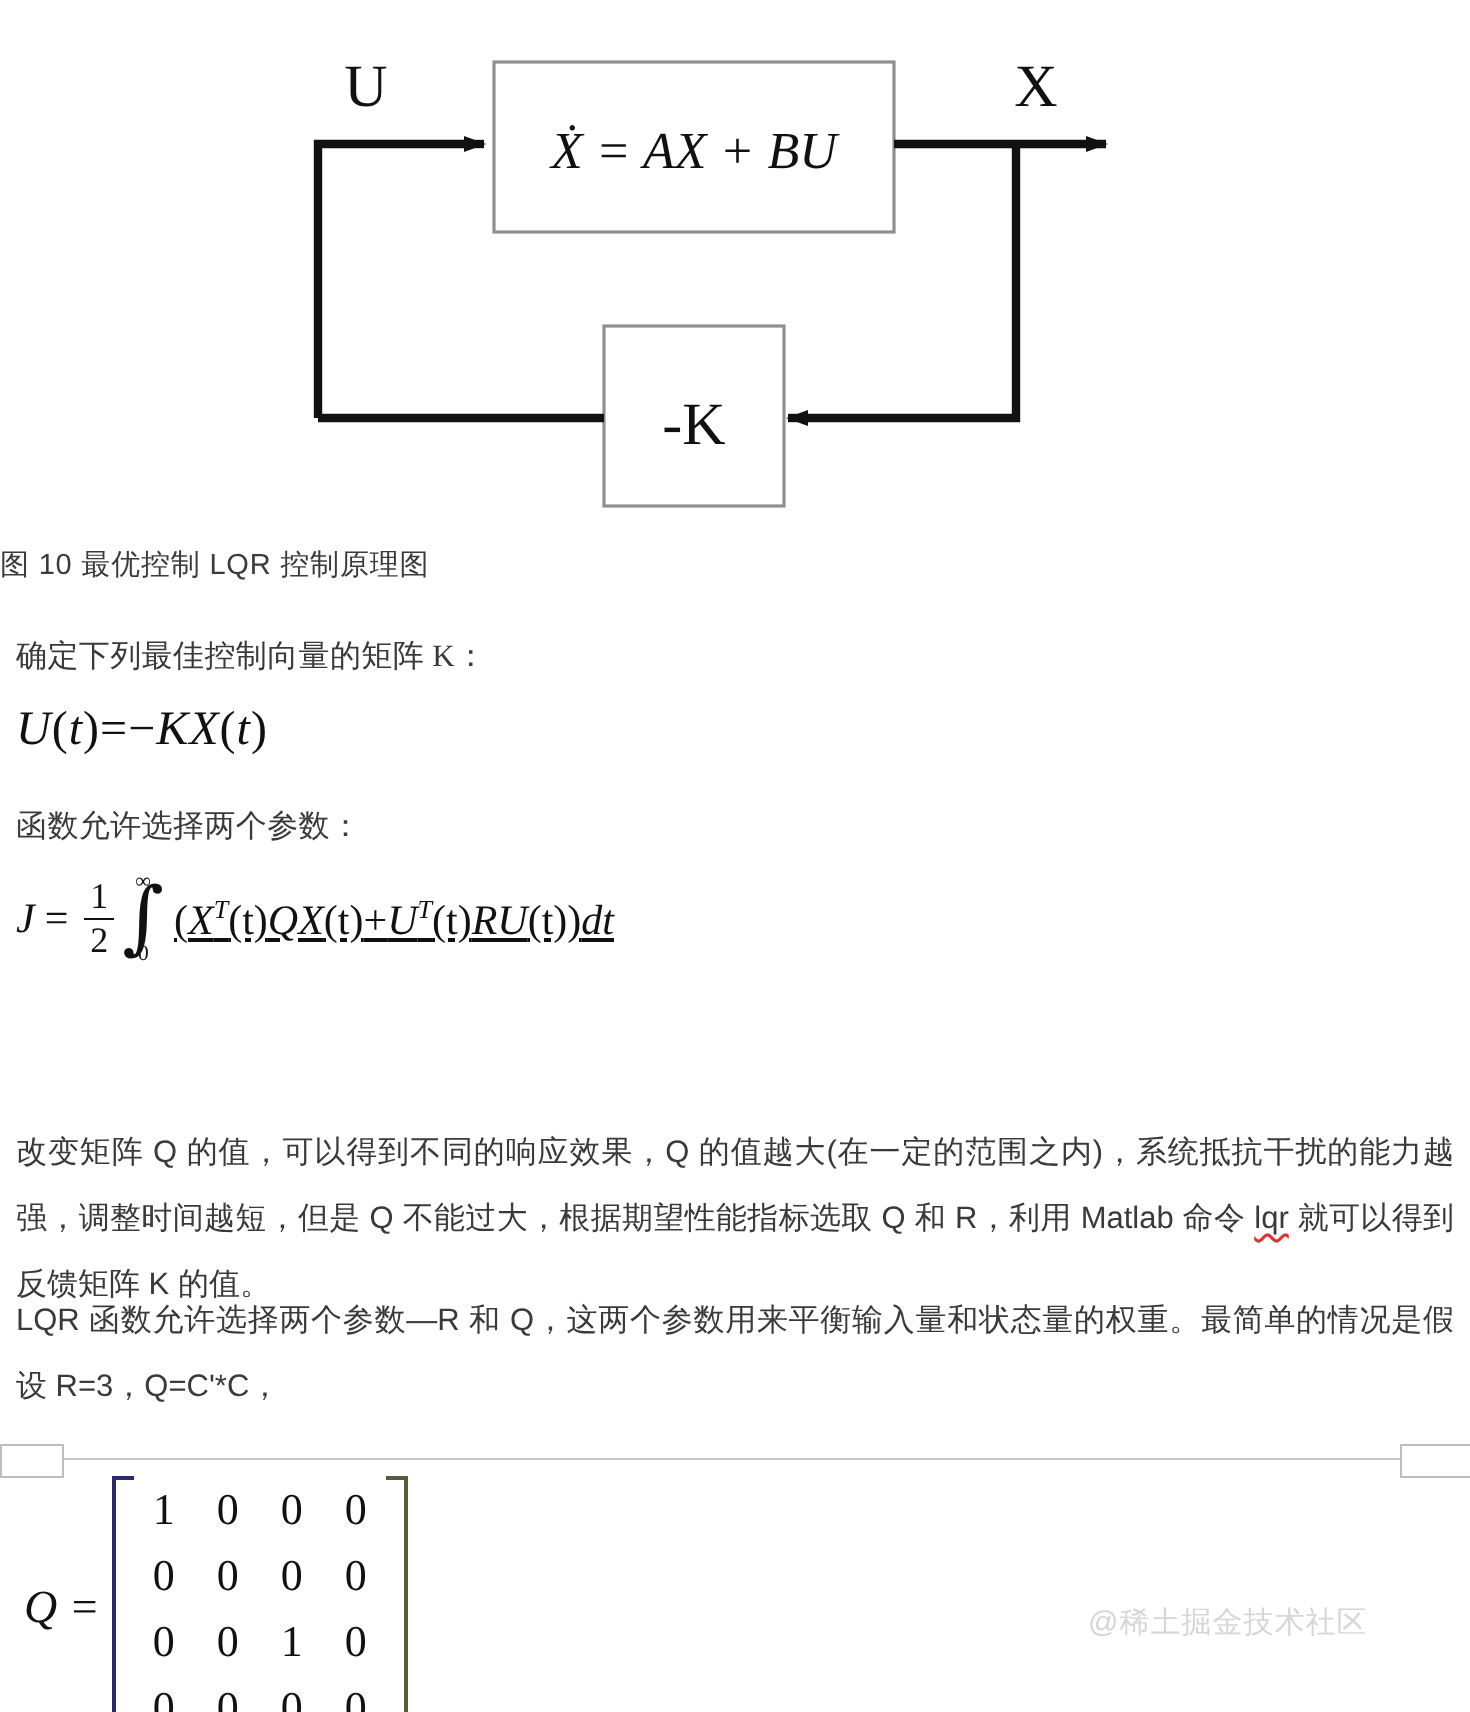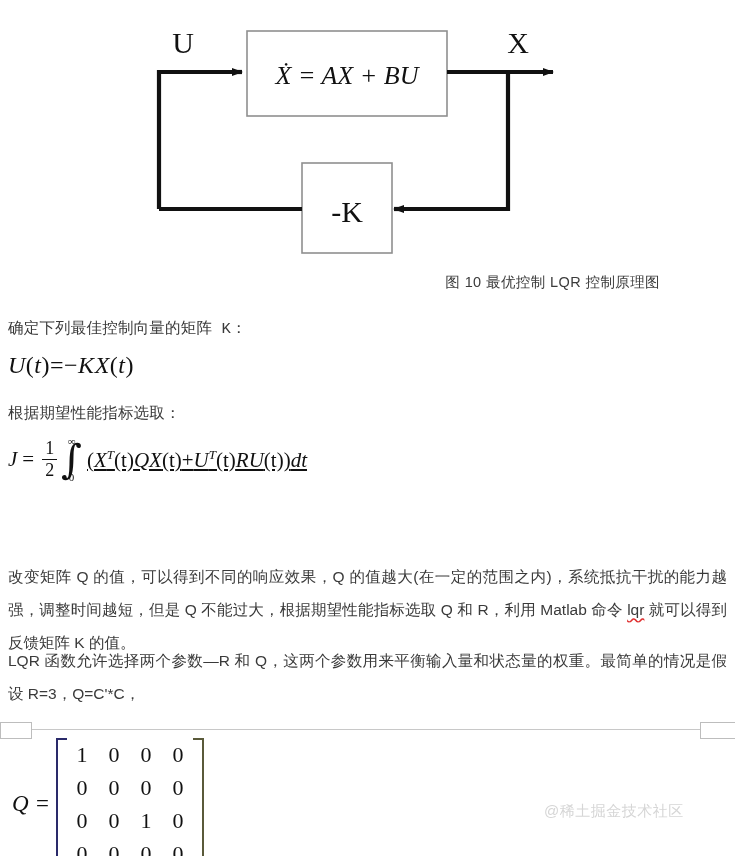--- a/index.html
+++ b/index.html
@@ -31,7 +31,7 @@
     left: 0;
     top: 273px;
     width: 660px;
-    text-align: right;
+    text-align: left;
     font-family: "Liberation Sans", "DejaVu Sans", sans-serif;
     font-size: 14.5px;
     color: #3b3b3b;

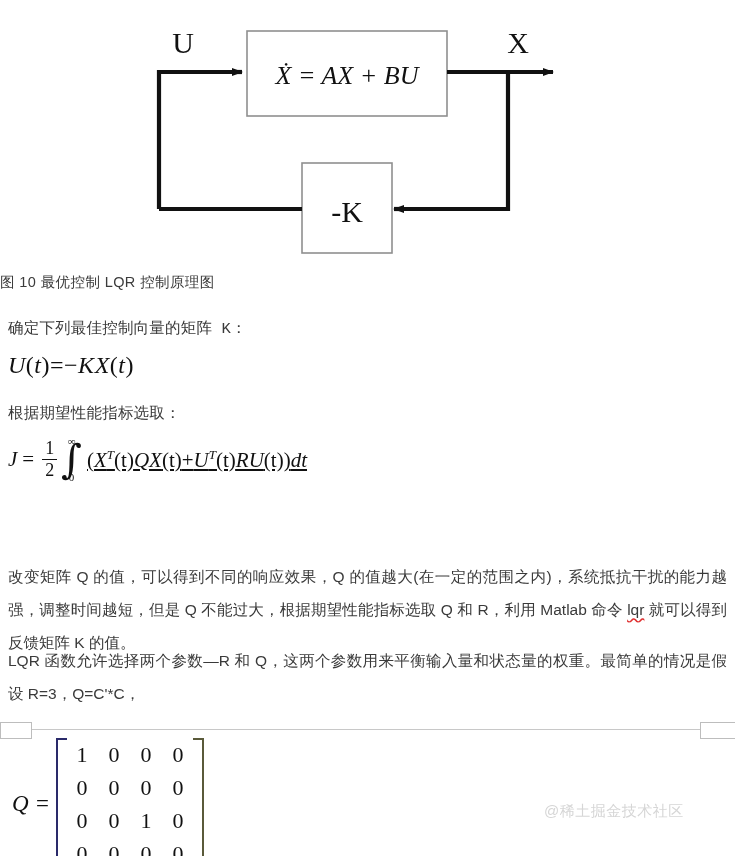--- a/index.html
+++ b/index.html
@@ -42,7 +42,7 @@
   .para {
     position: absolute;
     left: 8px;
-    font-family: Liberation Mono, monospace;
+    font-family: Liberation Serif, serif;
     font-size: 15.5px;
     color: #3a3a3a;
     letter-spacing: .2px;

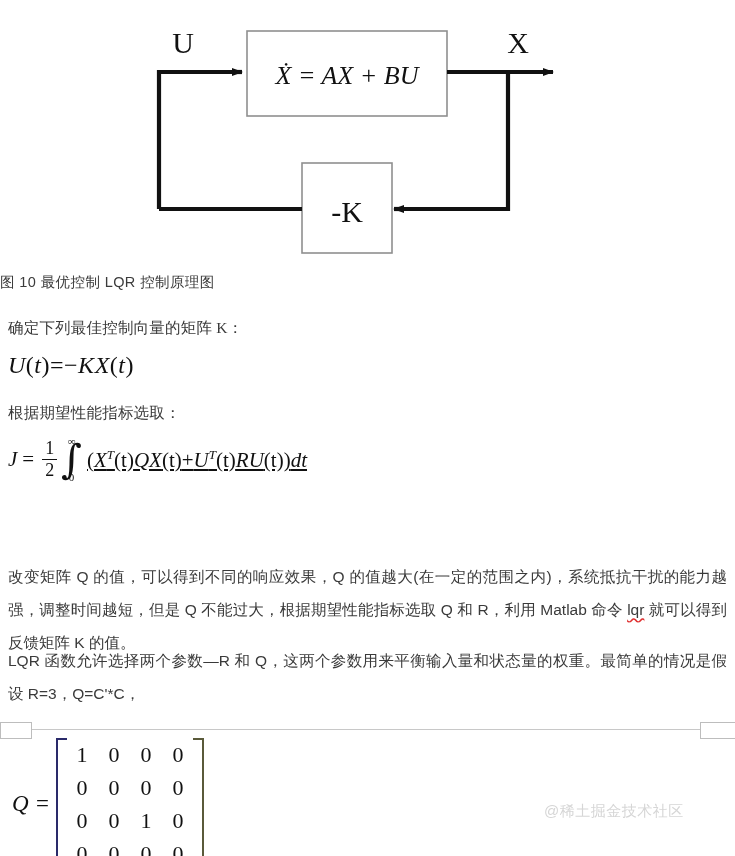--- a/index.html
+++ b/index.html
@@ -285,7 +285,7 @@
   <span>U</span><span class="upr">(</span><span>t</span><span class="upr">)</span><span class="upr">=</span><span class="upr">−</span><span>K</span><span>X</span><span class="upr">(</span><span>t</span><span class="upr">)</span>
 </div>
 
-<div class="para" id="p-min" style="top:403px;">根据期望性能指标选取：</div>
+<div class="para" id="p-min" style="top:403px;">函数允许选择两个参数：</div>
 
 <div class="mathline" id="eq-j">
   <span>J</span>

